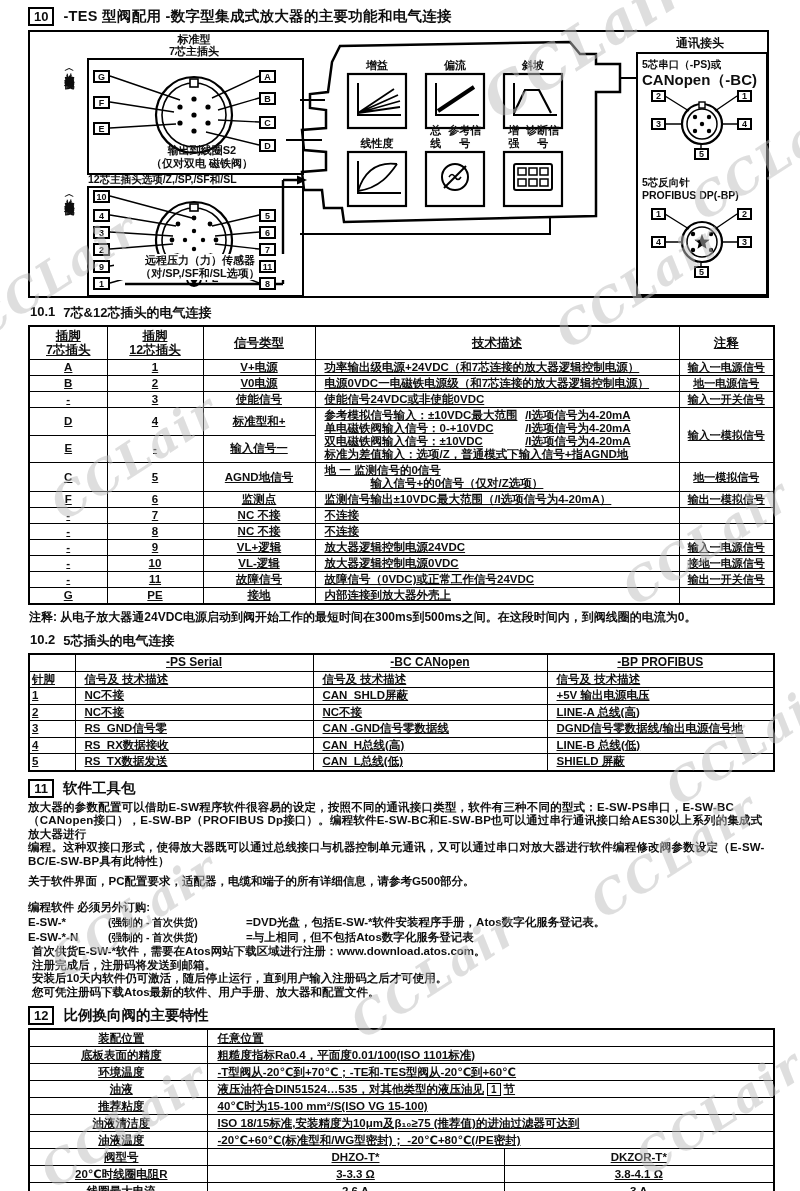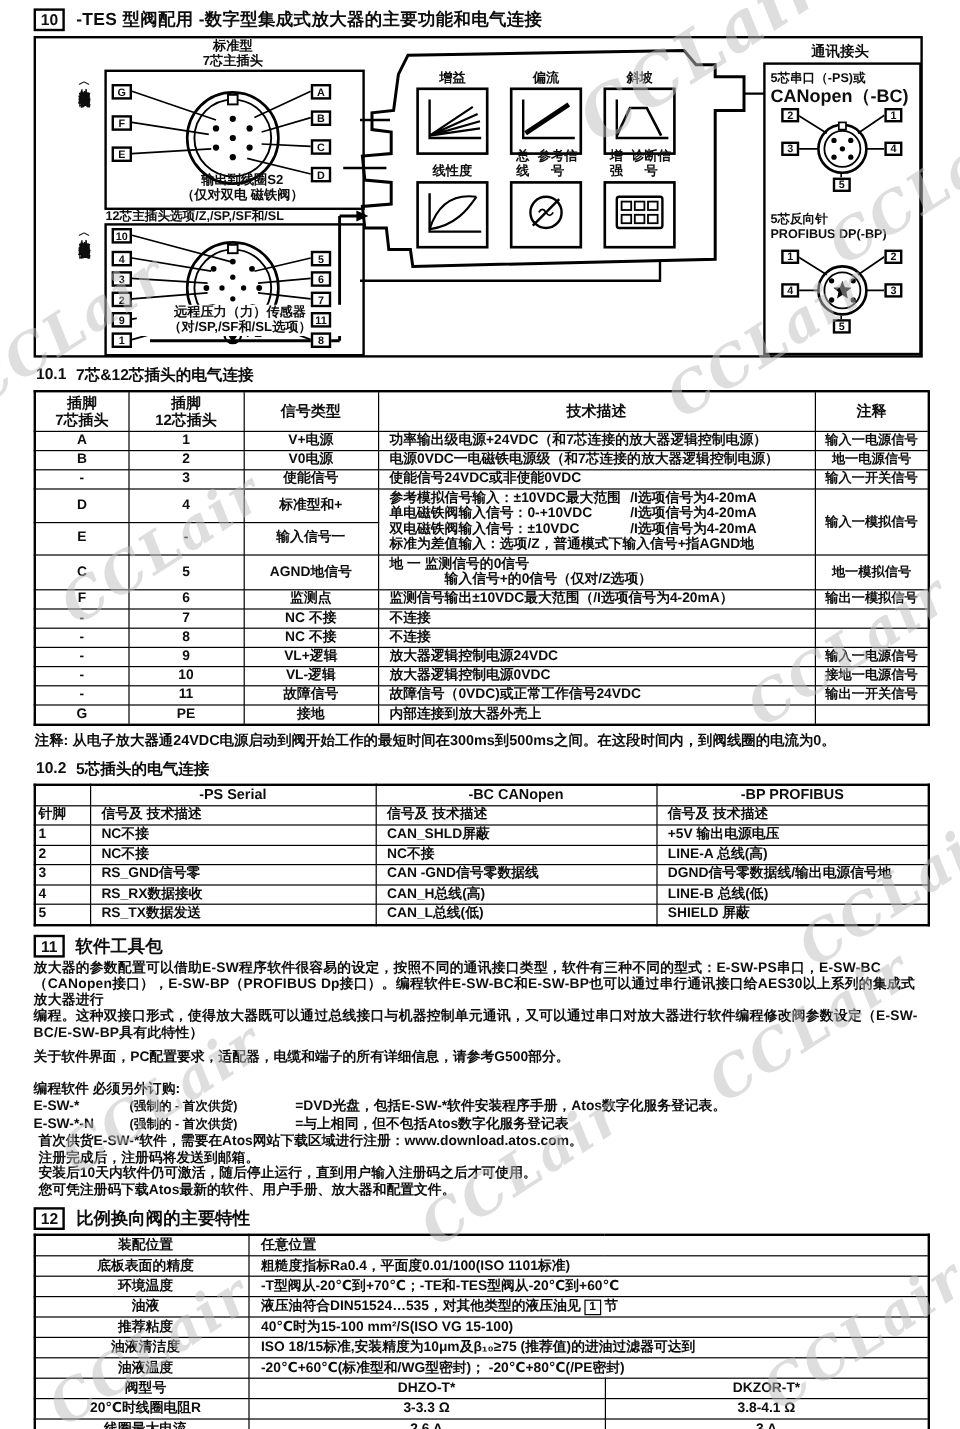--- a/index.html
+++ b/index.html
@@ -26,7 +26,7 @@
   .sec-title{display:flex;align-items:center;gap:9px;margin:7px 0 3px;}
   .sec-title-text{font-size:14.5px;font-weight:700;}
   
-  table{border-collapse:collapse;table-layout:fixed;width:745px;background:transparent;border:2.5px solid #000;}
+  table{border-collapse:collapse;table-layout:fixed;width:745px;background:transparent;border:2.5px solid #000;text-decoration:underline;}
   td,th{border:1.6px solid #000;font-weight:700;color:#0e0e0e;overflow:hidden;}
   .t1 td,.t1 th{padding:1px 2px;text-align:center;font-size:11.5px;line-height:13px;}
   .t1 th{font-size:12.5px;line-height:14px;padding:2px;}

